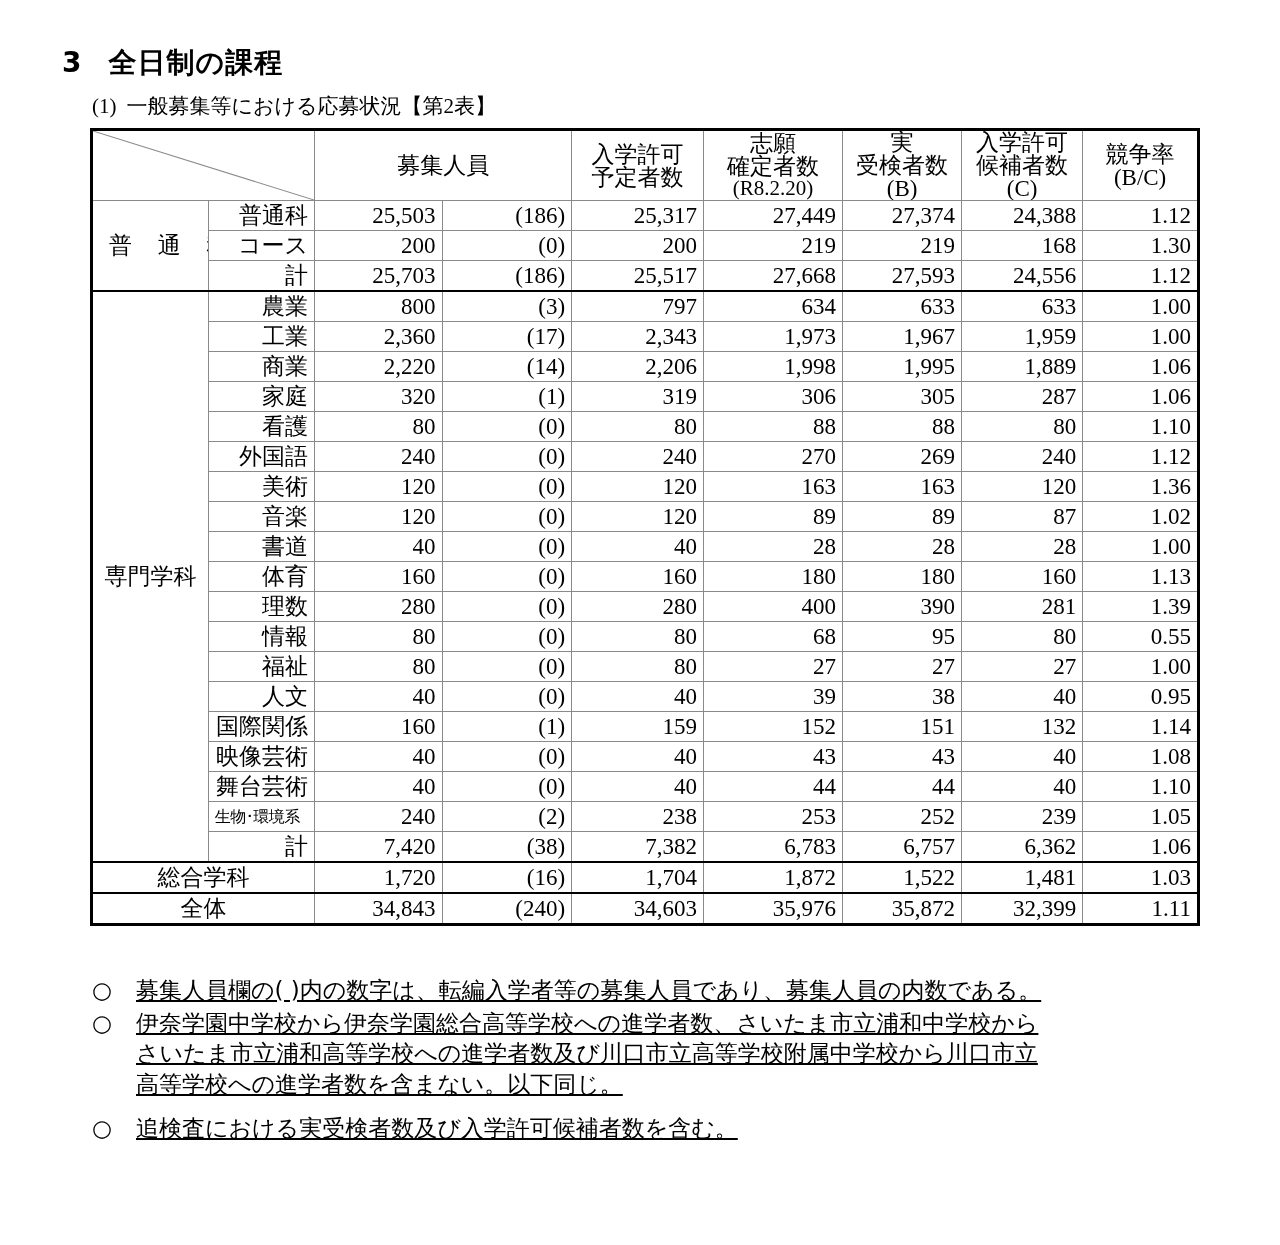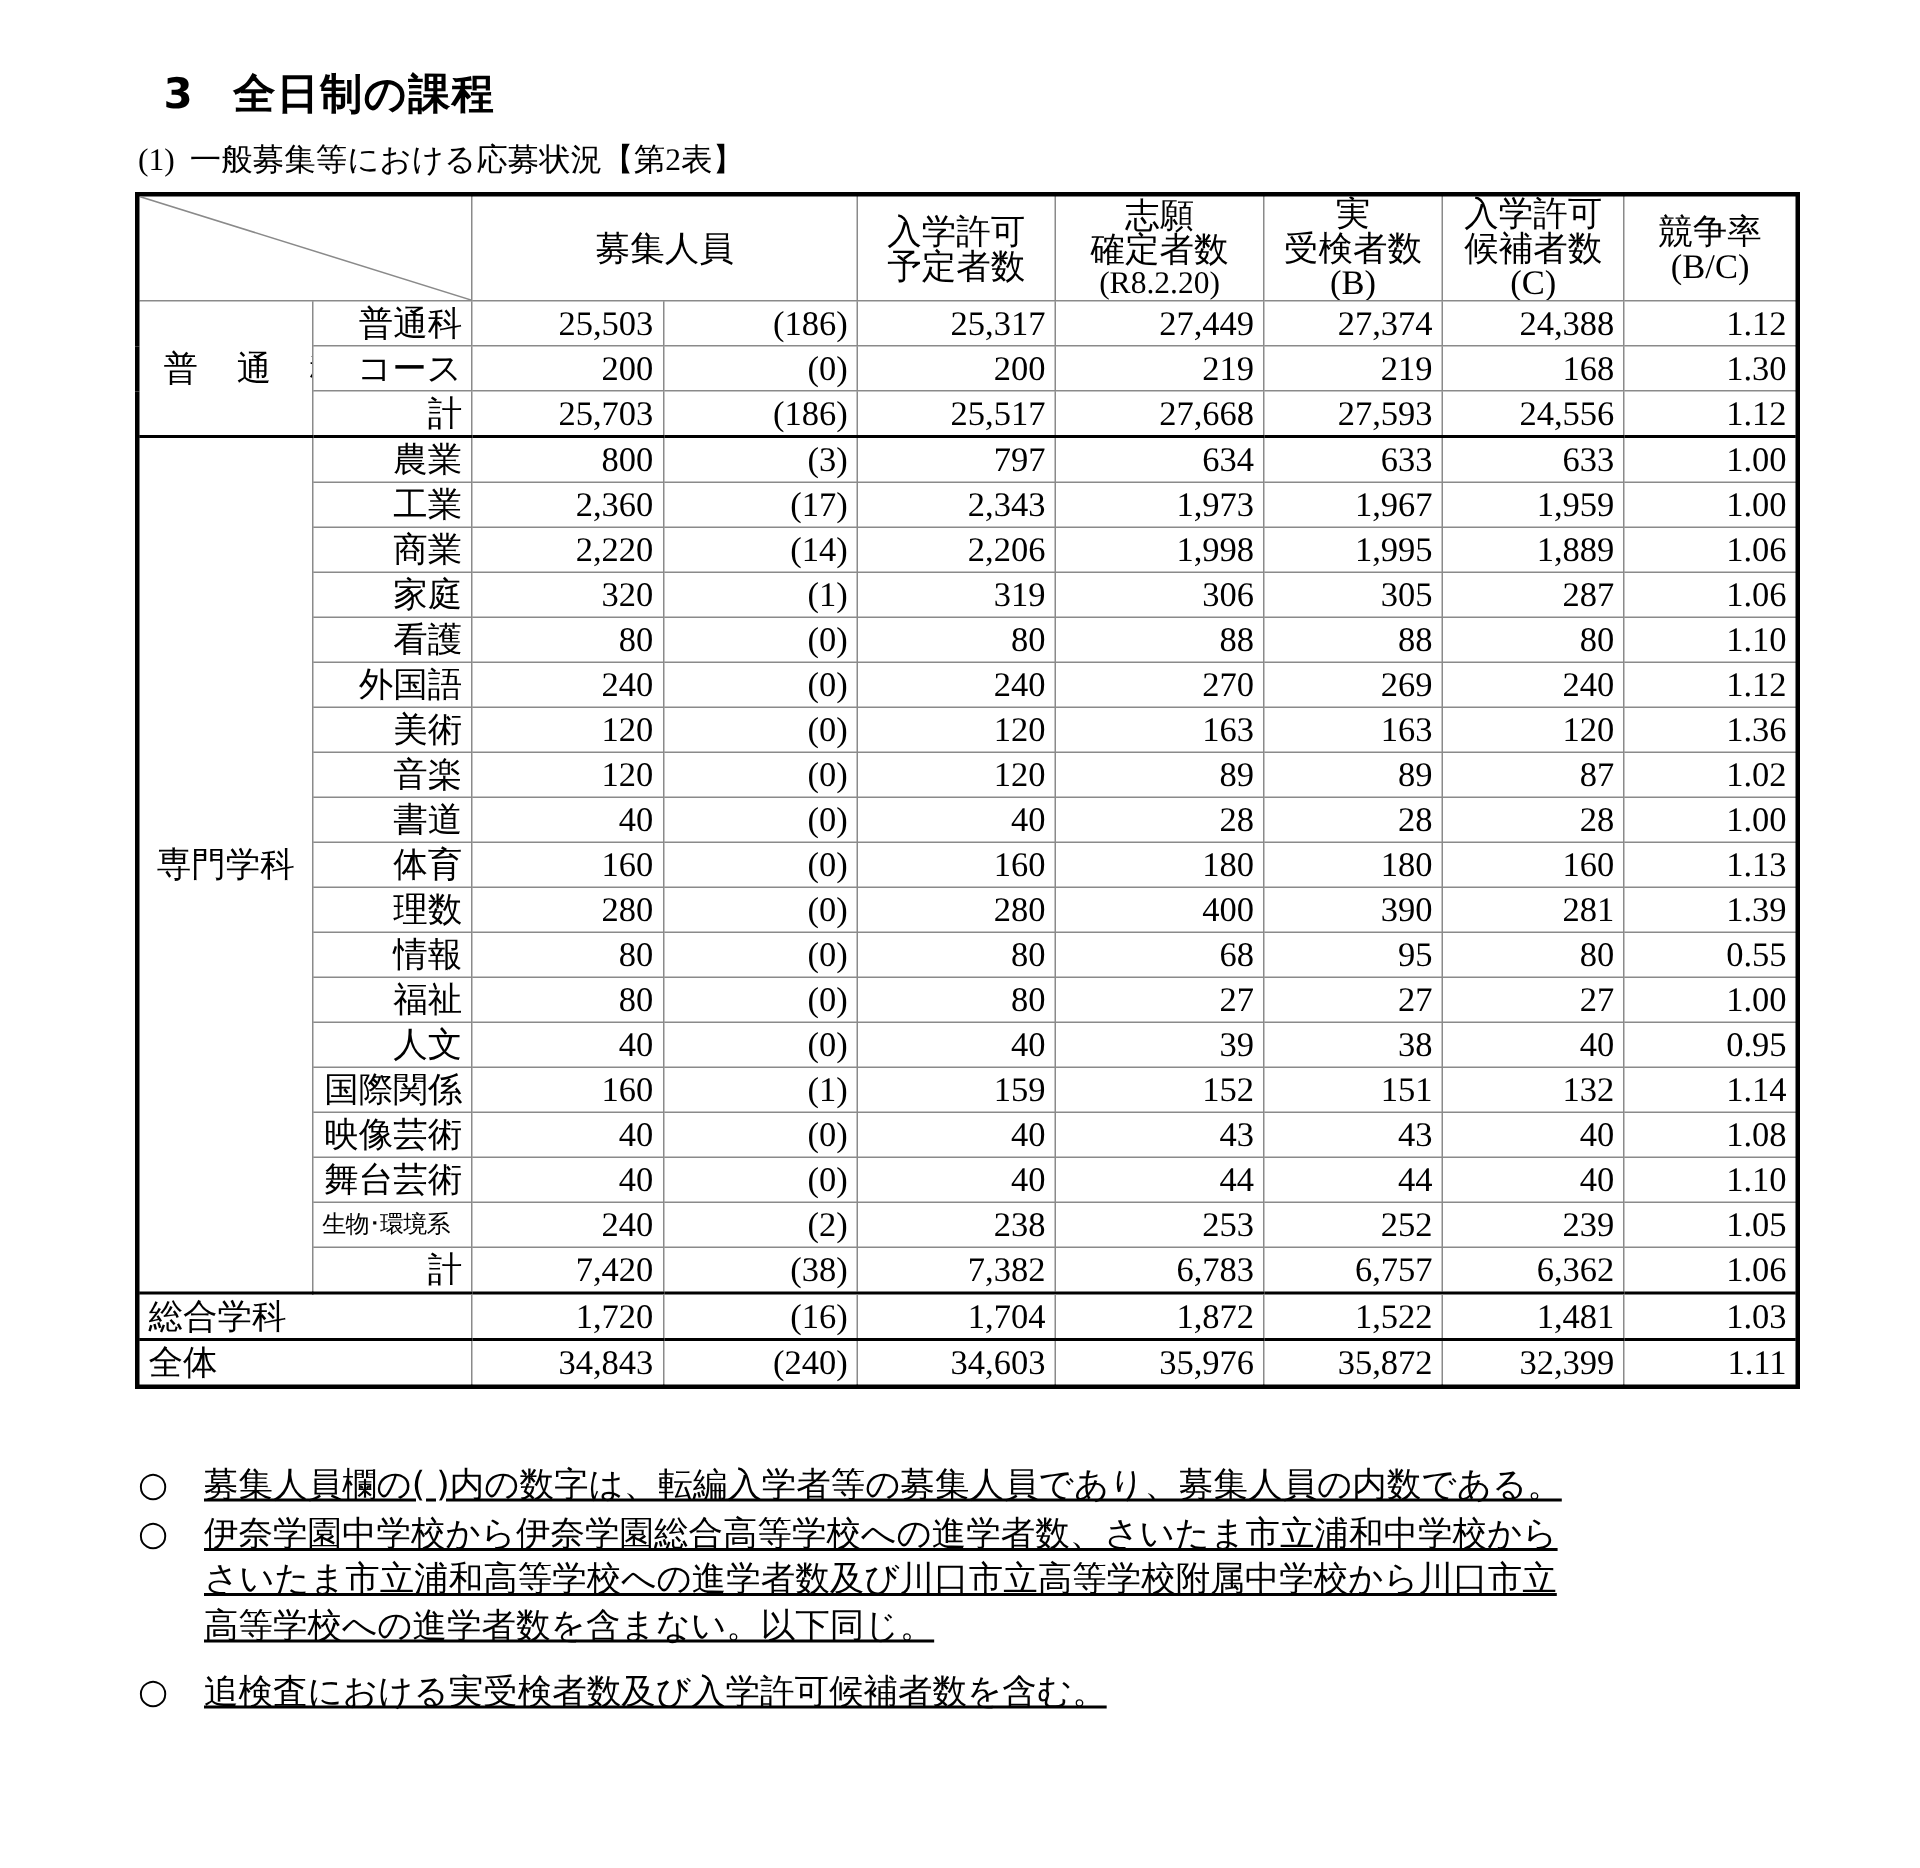--- a/index.html
+++ b/index.html
@@ -18,7 +18,6 @@
     font-family:"DejaVu Sans","Liberation Sans",sans-serif;
     font-weight:bold;font-size:28px;letter-spacing:1px;
     white-space:nowrap;
-    margin-left:47px;
   }
   .h-section .num{margin-right:26px;}
   .h-sub{

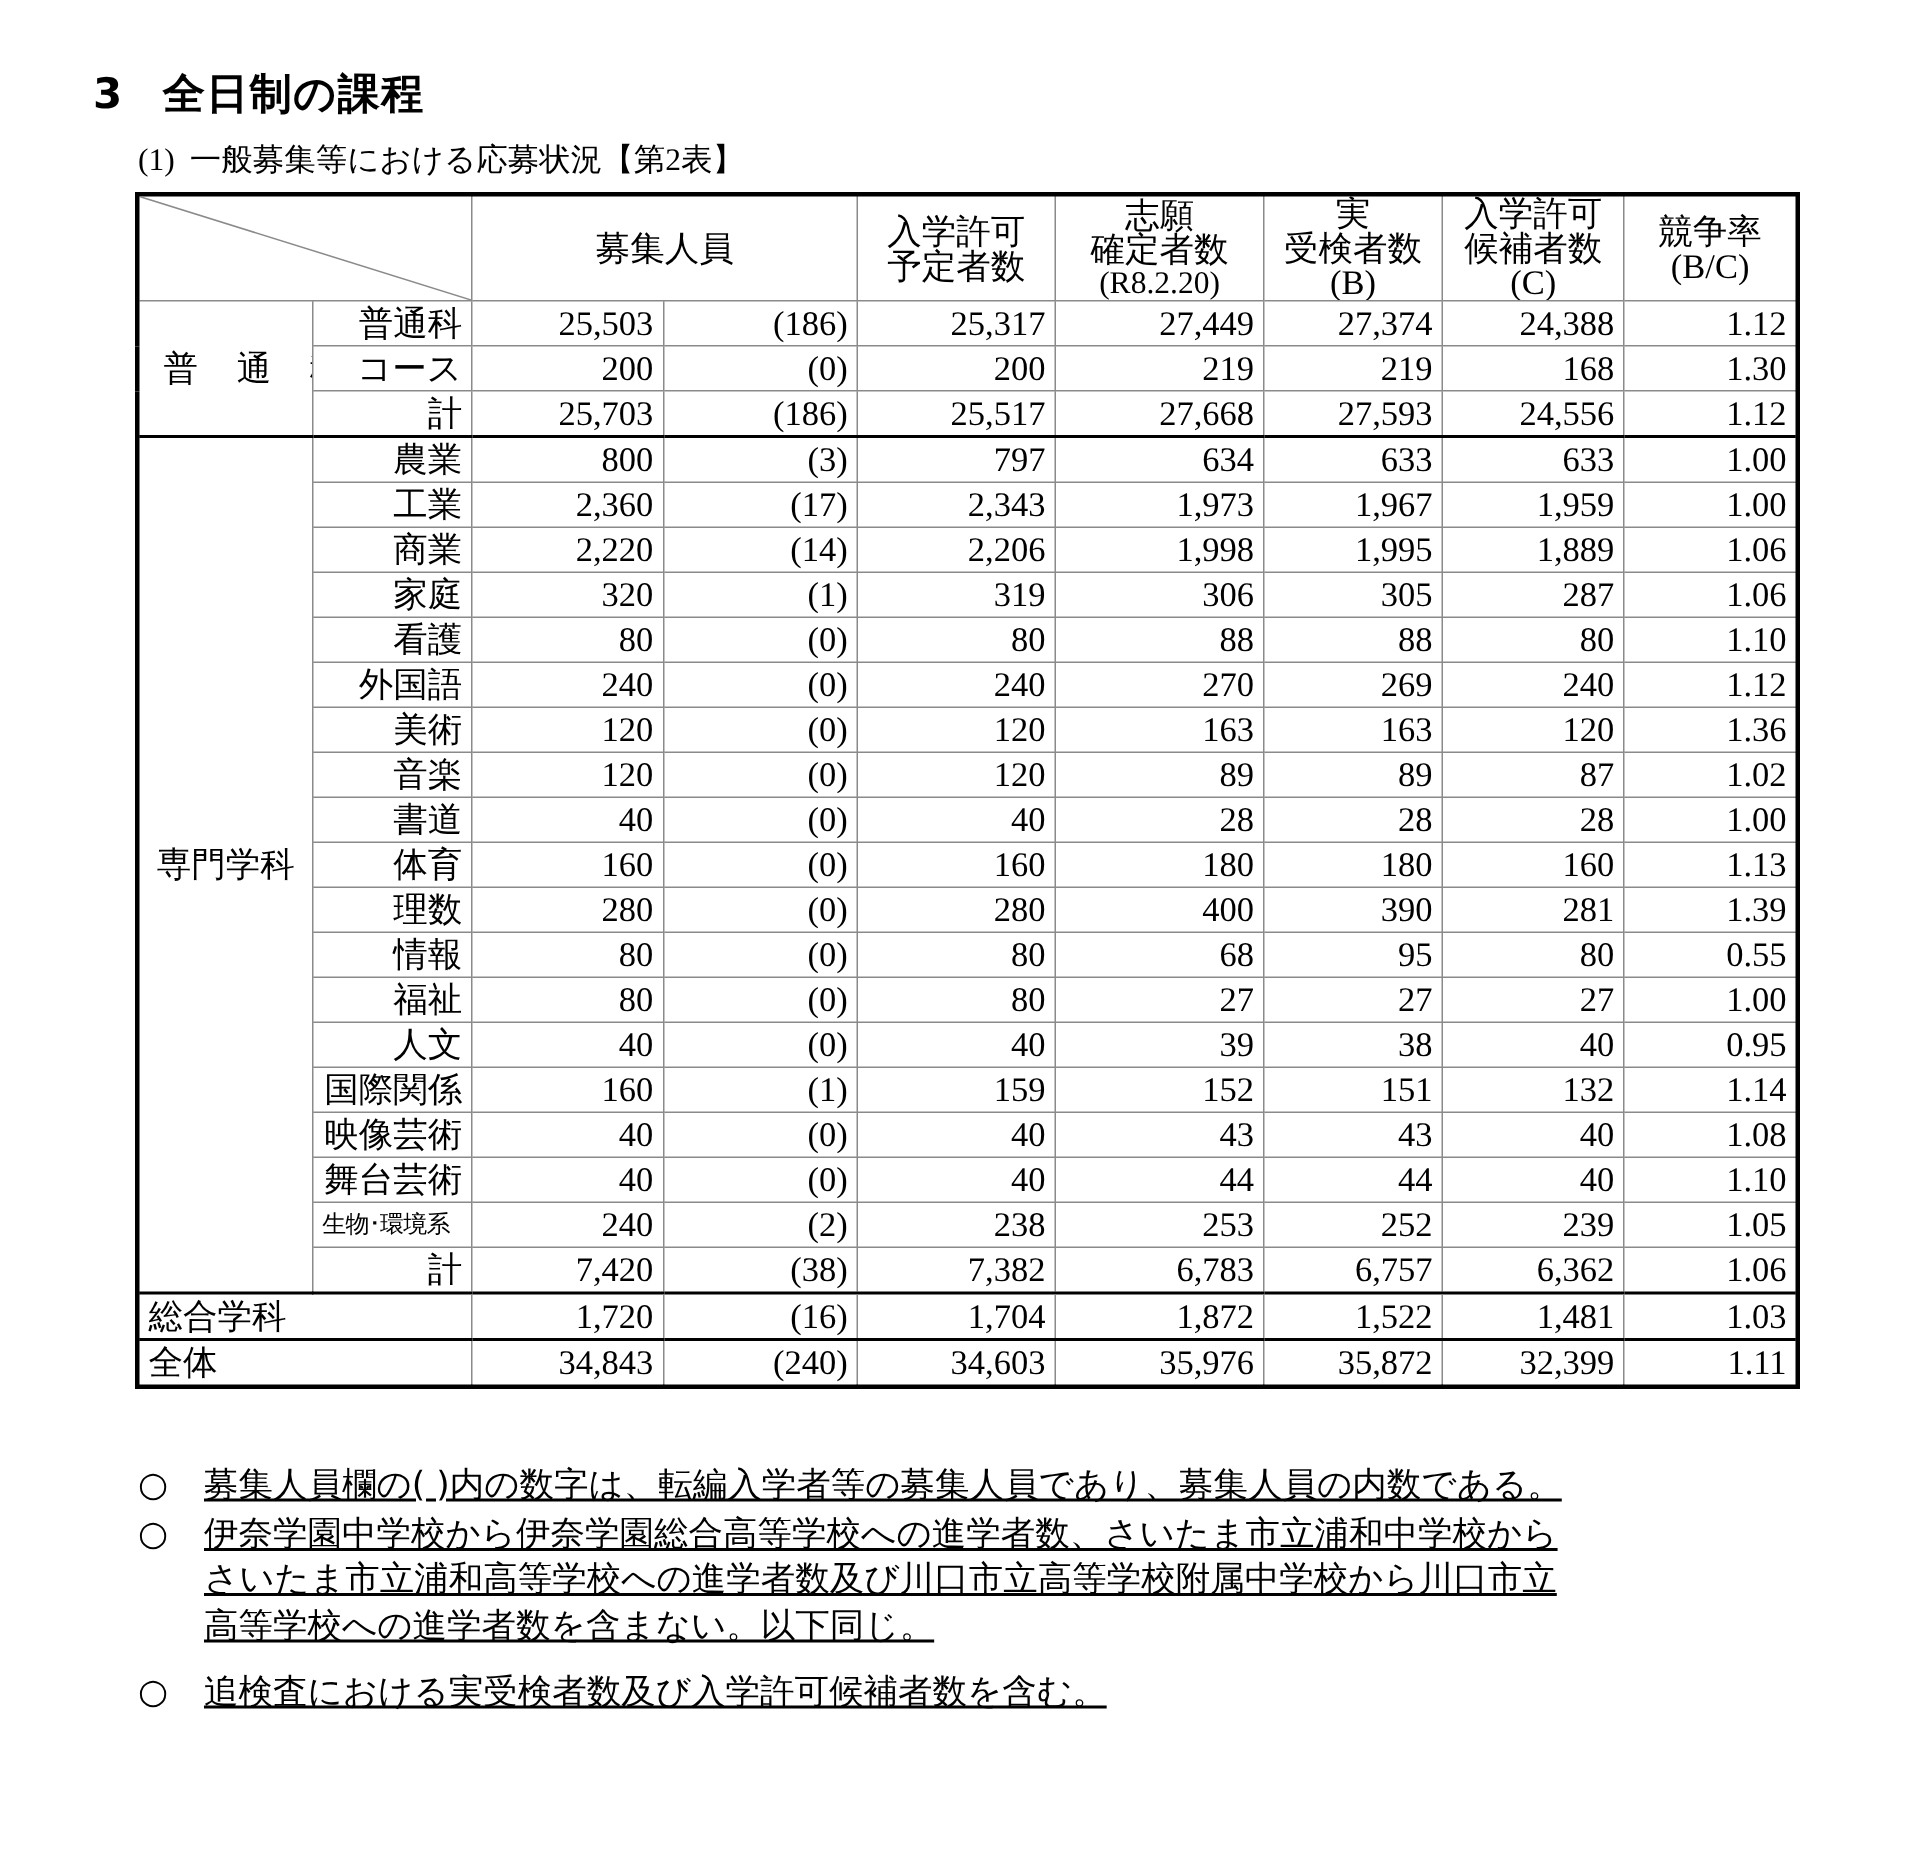--- a/index.html
+++ b/index.html
@@ -49,7 +49,7 @@
   }
   td.num{text-align:right;}
   td.paren{text-align:right;}
-  td.ctr{}
+  td.ctr{text-align:center;}
   td.lft{text-align:right;}
   td.rgt{text-align:right;padding-right:14px;}
 

